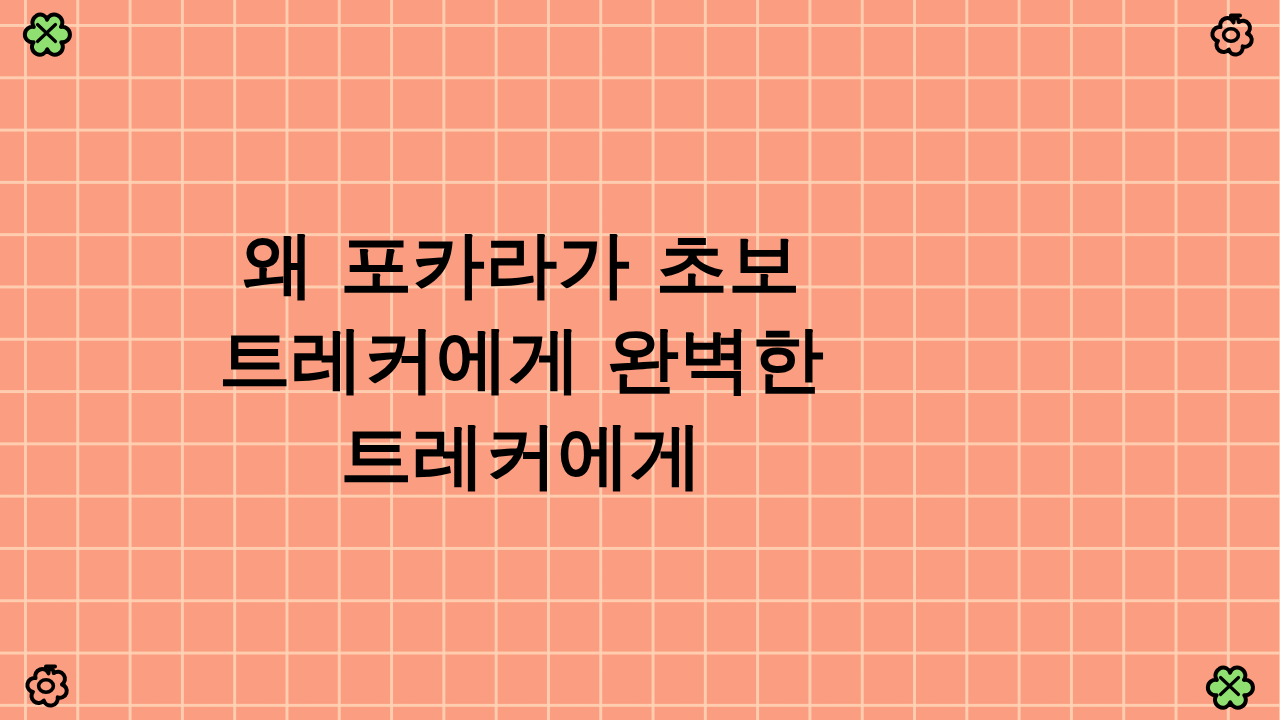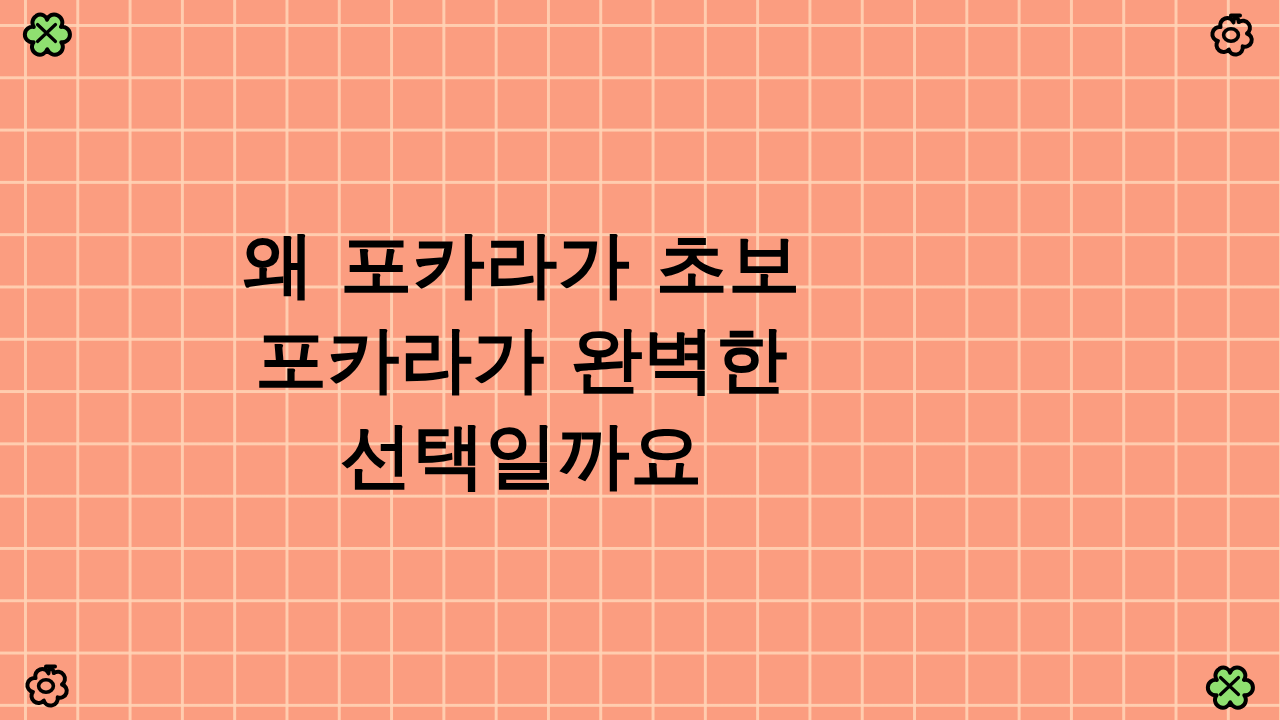--- a/index.html
+++ b/index.html
@@ -100,7 +100,7 @@
   <div class="title-wrap">
     <h1 class="title">
       <span>왜 포카라가 초보</span><br>
-      <span>포카라가 완벽한 선택일까요</span>
+      <span>트레커에게 완벽한 트레커에게</span>
     </h1>
   </div>
 

